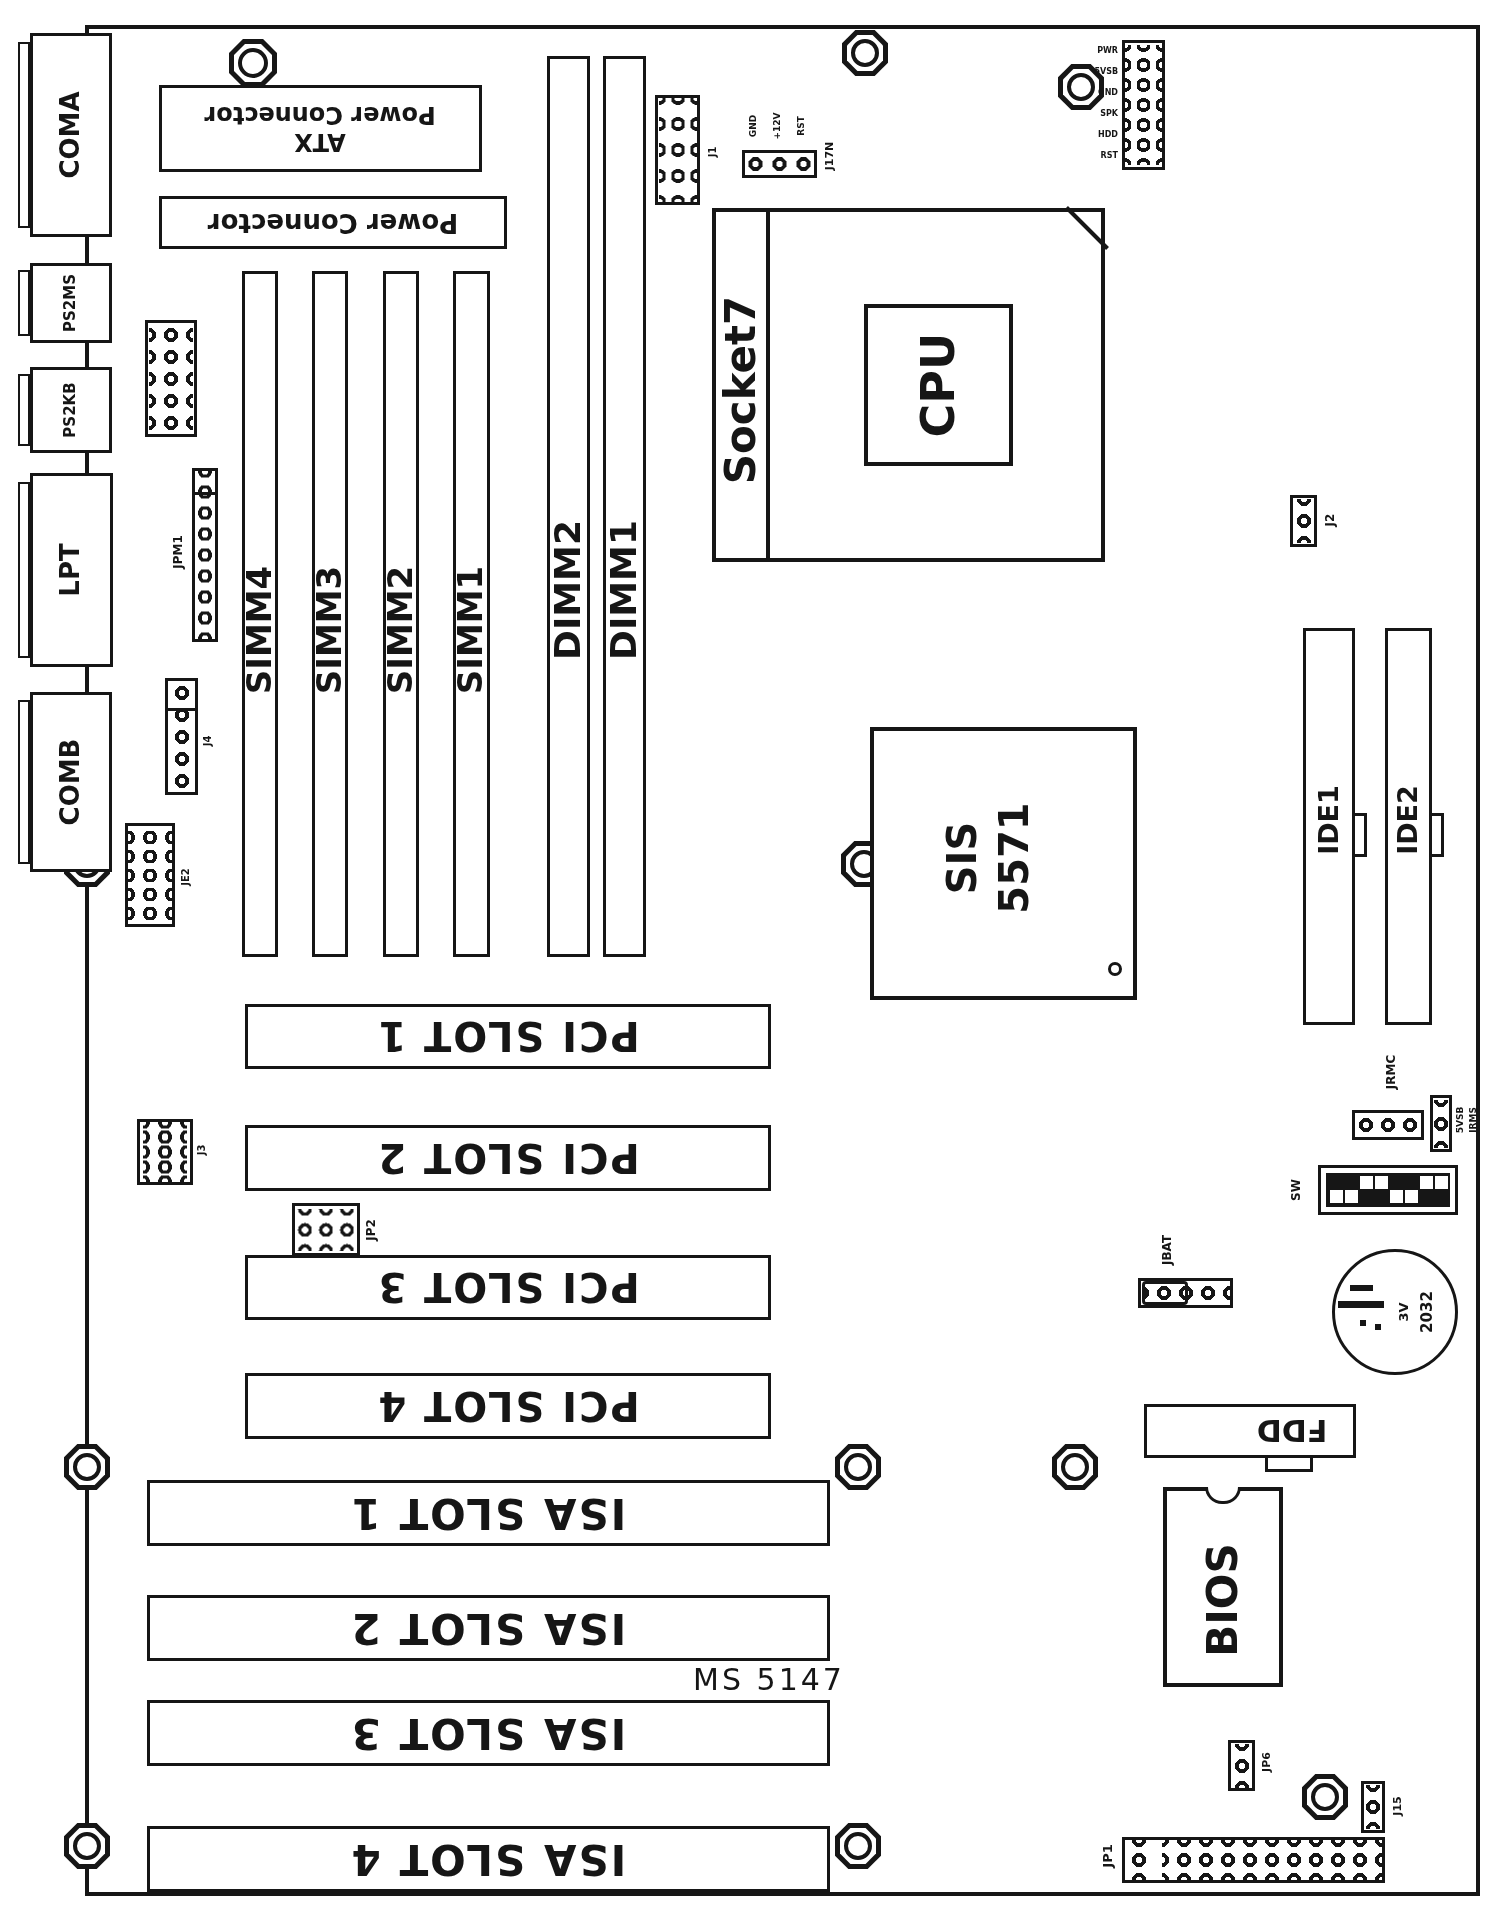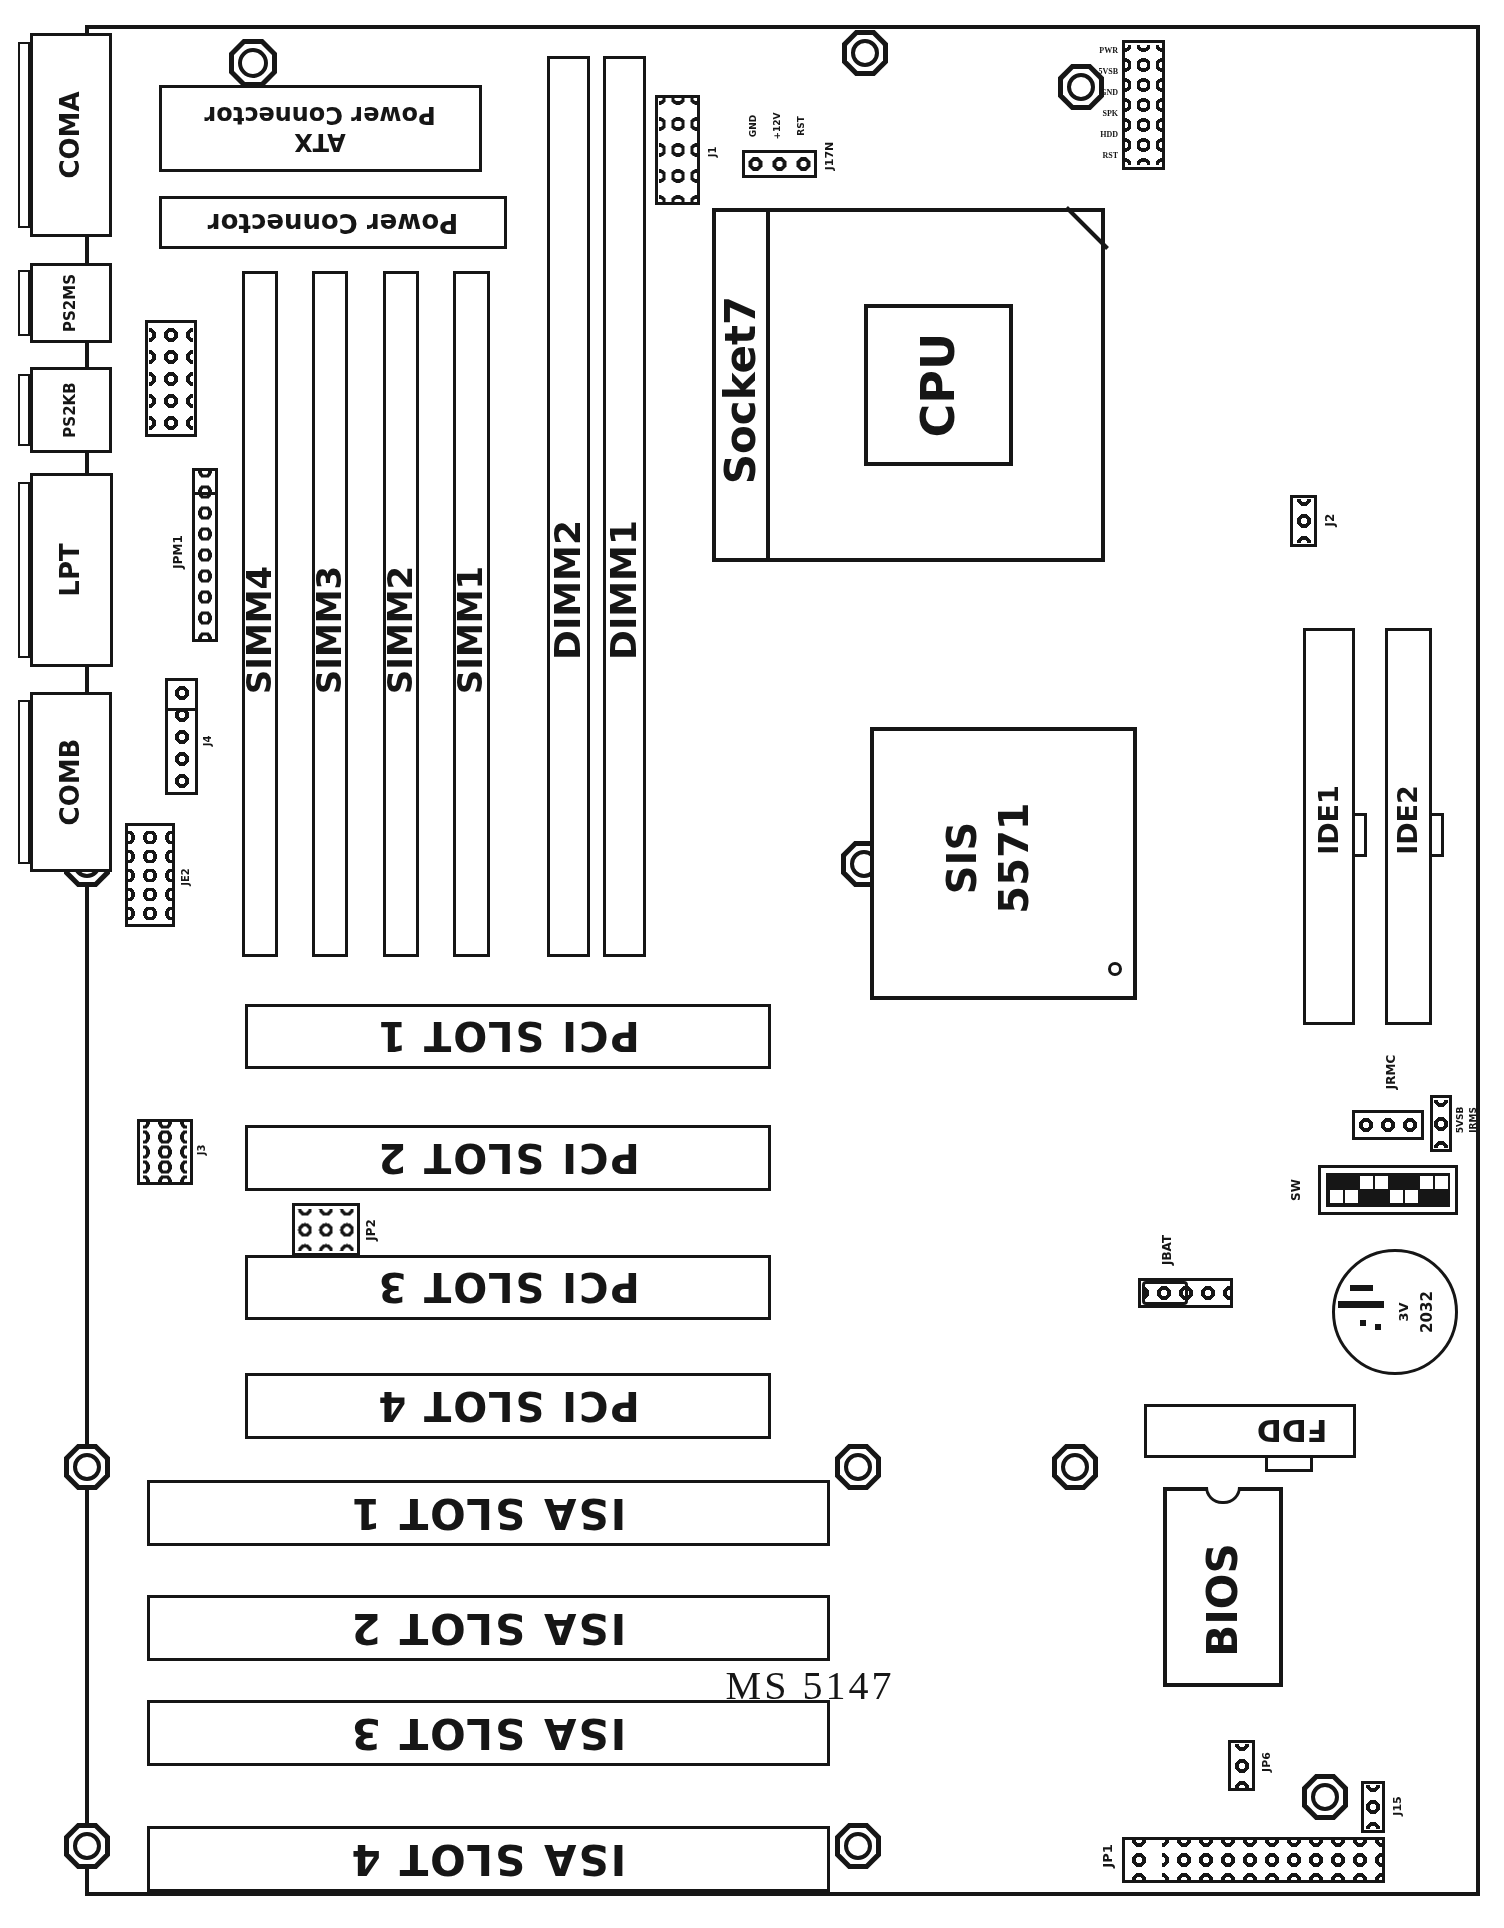--- a/index.html
+++ b/index.html
@@ -15,7 +15,7 @@
   .ft{position:absolute;white-space:nowrap;transform:translate(-50%,-50%) rotate(180deg);
       font-weight:bold;line-height:1.12;text-align:center;}
   
-  .ht{position:absolute;white-space:nowrap;font-family:Liberation Serif, serif;}
+  .ht{position:absolute;white-space:nowrap;}
   .jhdr{position:absolute;border:3px solid var(--ink);background:var(--paper);box-sizing:border-box;
         display:flex;align-items:center;justify-content:center;}
   .pins{background-image:radial-gradient(circle,#fff 0 3.4px,var(--ink) 3.4px 7px,rgba(255,255,255,0) 7px);

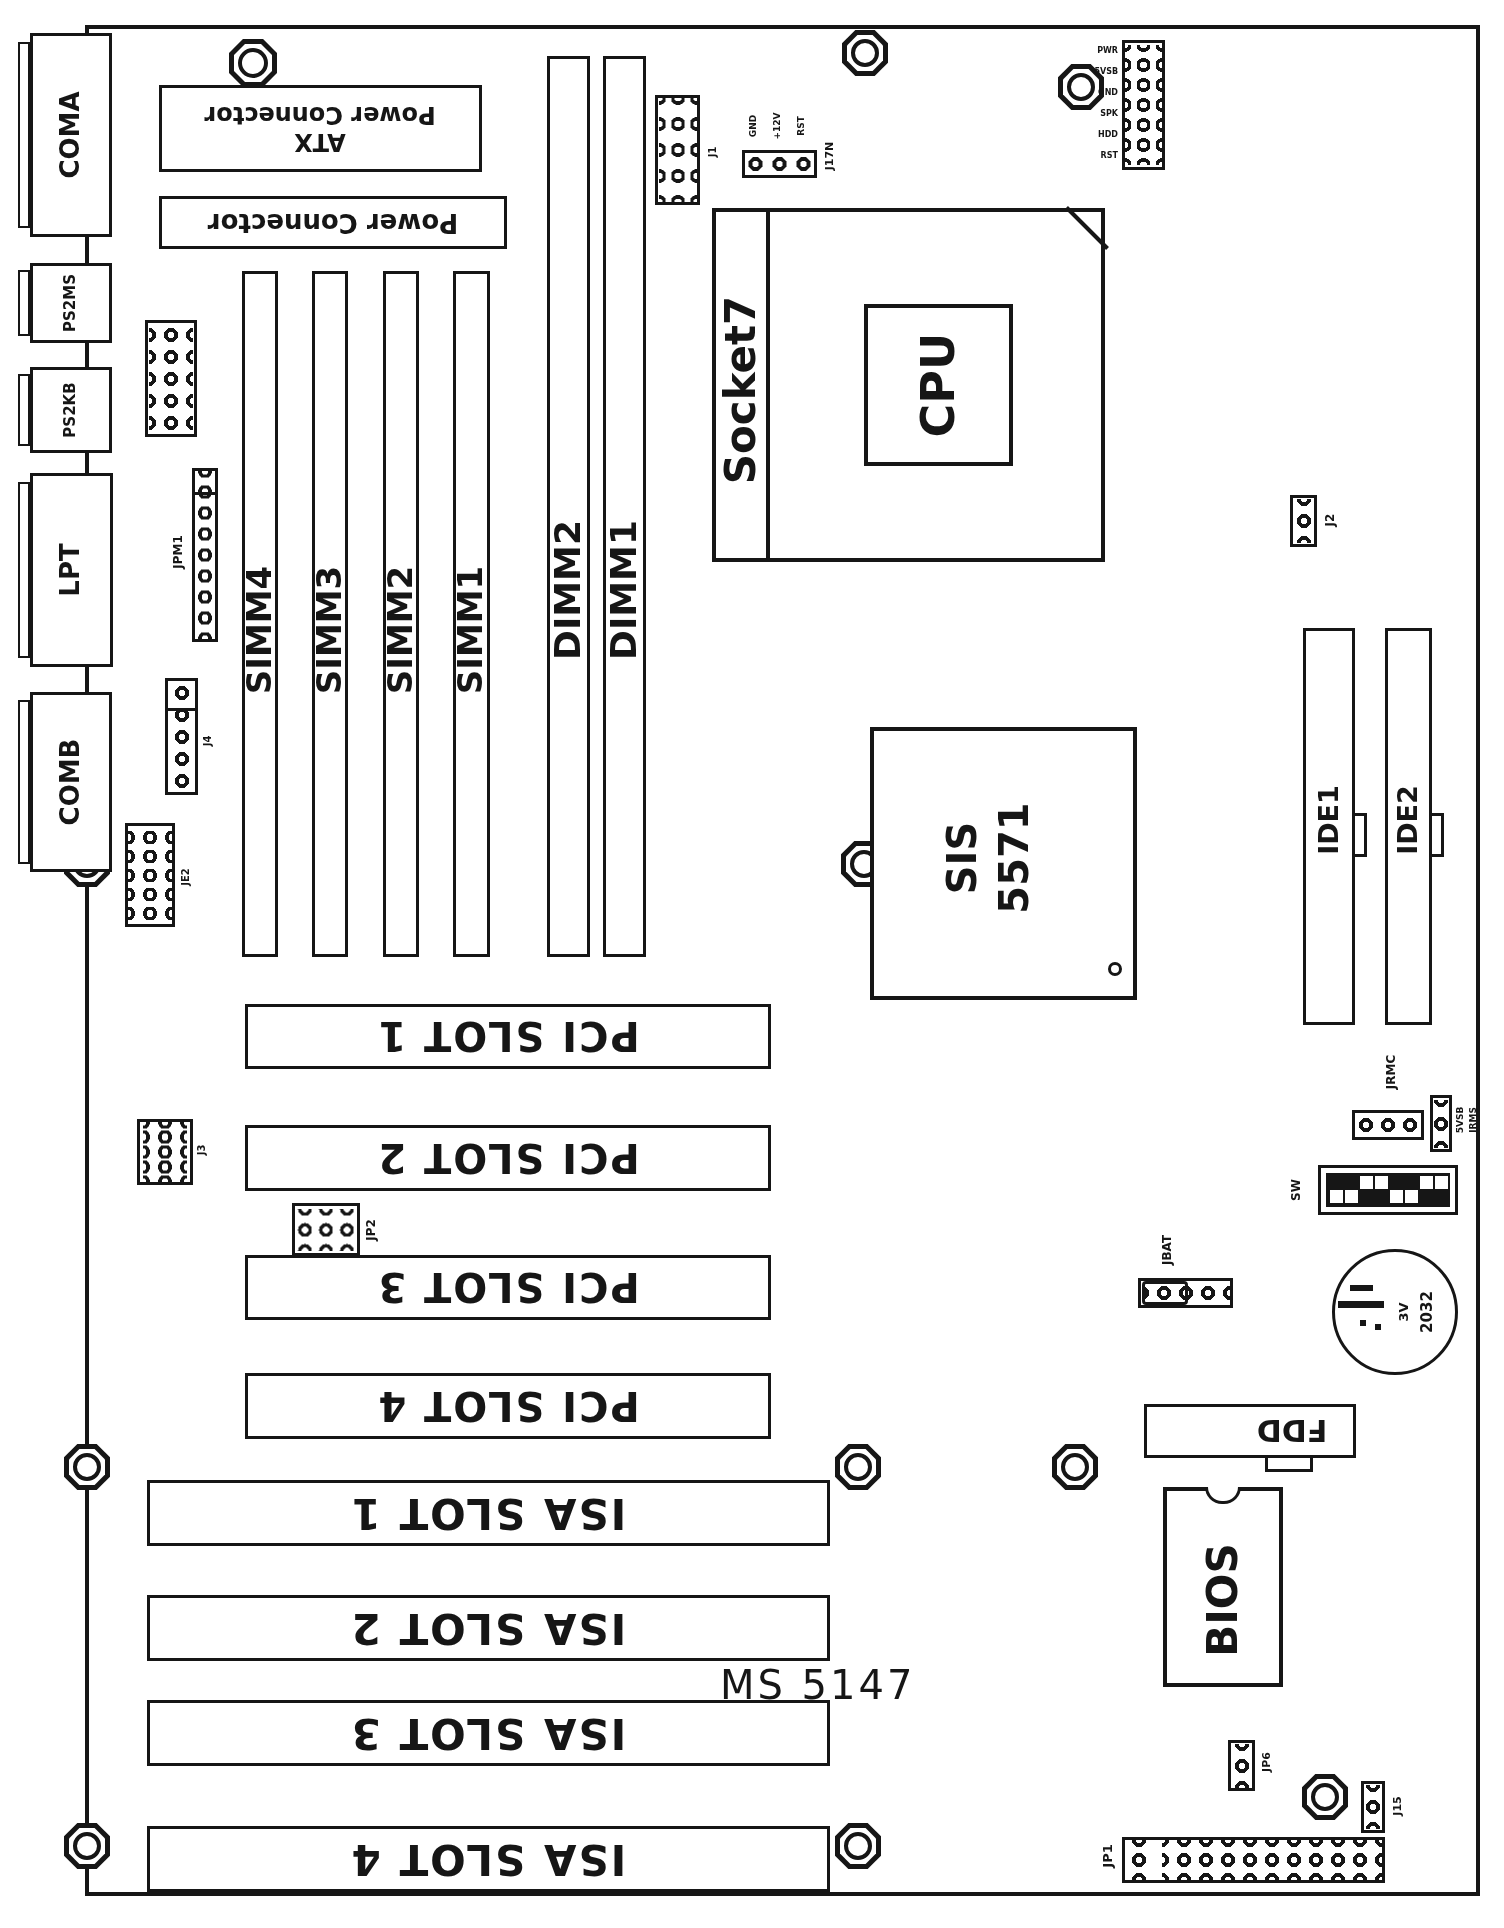--- a/index.html
+++ b/index.html
@@ -161,7 +161,7 @@
   <div class="box" style="left:147px;top:1826px;width:683px;height:66px;"></div>
   <div class="ft" style="left:488px;top:1859px;font-size:42px;letter-spacing:2px;">ISA SLOT 4</div>
 
-  <div class="ht" style="left:720px;top:1662px;width:180px;text-align:center;font-size:40px;letter-spacing:3px;">MS 5147</div>
+  <div class="ht" style="left:679px;top:1662px;width:180px;text-align:center;font-size:30px;letter-spacing:3px;">MS 5147</div>
 
   <div class="box" style="left:1144px;top:1404px;width:212px;height:54px;"></div>
   <div class="ft" style="left:1292px;top:1430px;font-size:30px;font-weight:600;">FDD</div>

